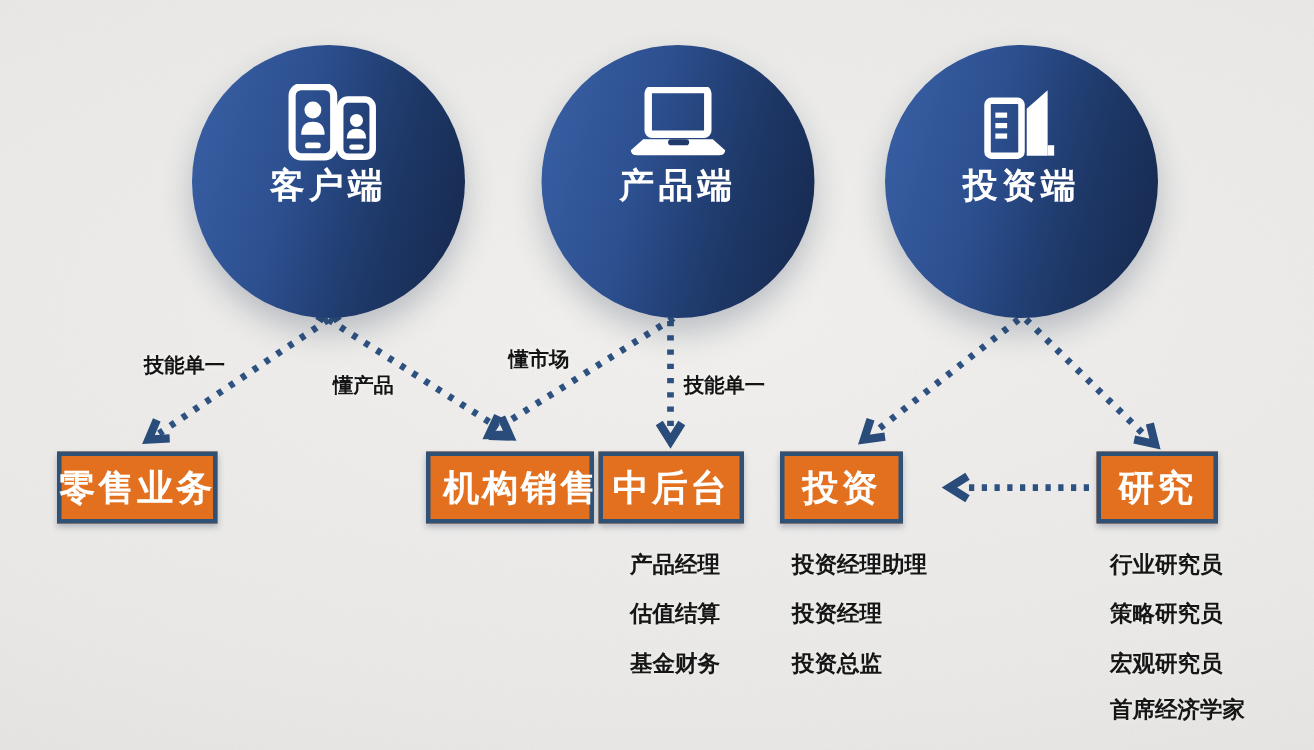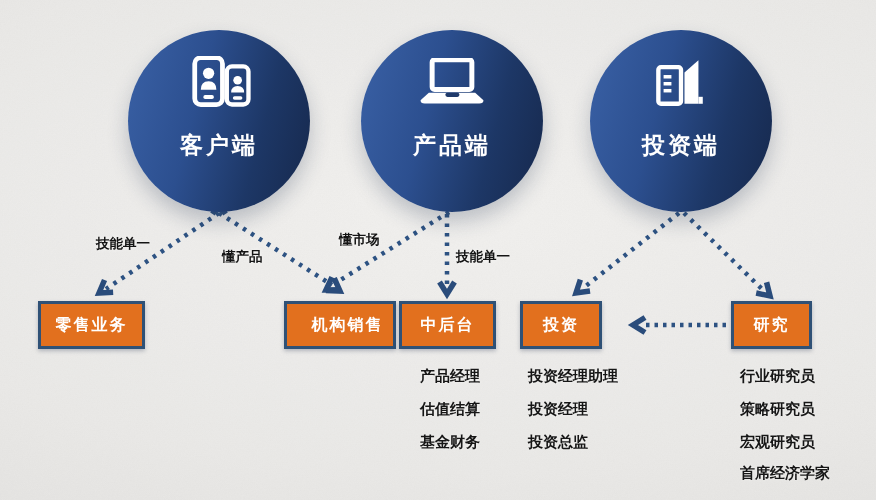--- a/index.html
+++ b/index.html
@@ -22,7 +22,7 @@
   .c3{left:590px;top:30px;}
   .circle .cicon{margin-top:26px;height:52px;display:flex;align-items:center;justify-content:center;}
   .circle .clabel{
-    margin-top:22px;color:#fff;font-size:23px;font-weight:700;letter-spacing:3px;white-space:nowrap;text-align:right;
+    margin-top:0;color:#fff;font-size:23px;font-weight:700;letter-spacing:3px;white-space:nowrap;text-align:right;
   }
 
   .edge-label{

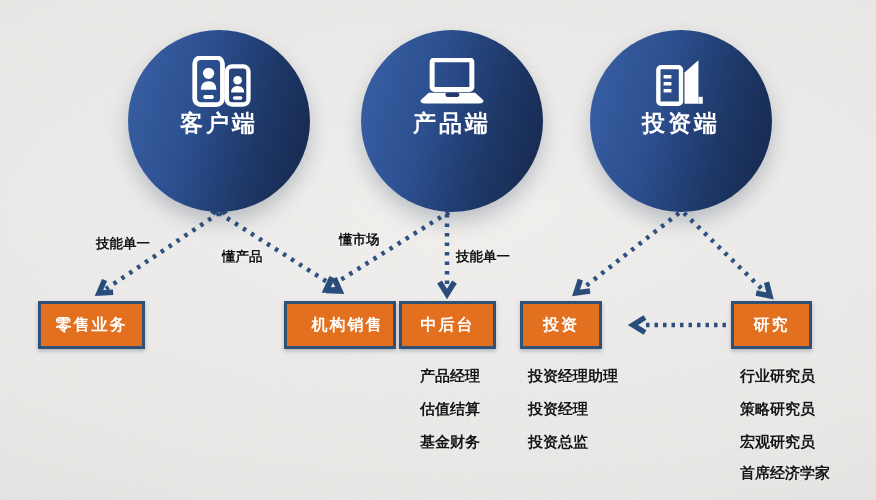--- a/index.html
+++ b/index.html
@@ -38,7 +38,7 @@
     position:absolute;top:301px;height:48px;box-sizing:border-box;
     background:#e2701e;border:3px solid #2f5176;
     display:flex;align-items:center;justify-content:center;
-    color:#fff;font-size:16px;font-weight:700;letter-spacing:2px;white-space:nowrap;
+    color:#fff;font-size:24px;font-weight:700;letter-spacing:2px;white-space:nowrap;
     box-shadow:0 2px 4px rgba(50,60,85,.3);
   }
   .b1{left:38px;width:107px;}

